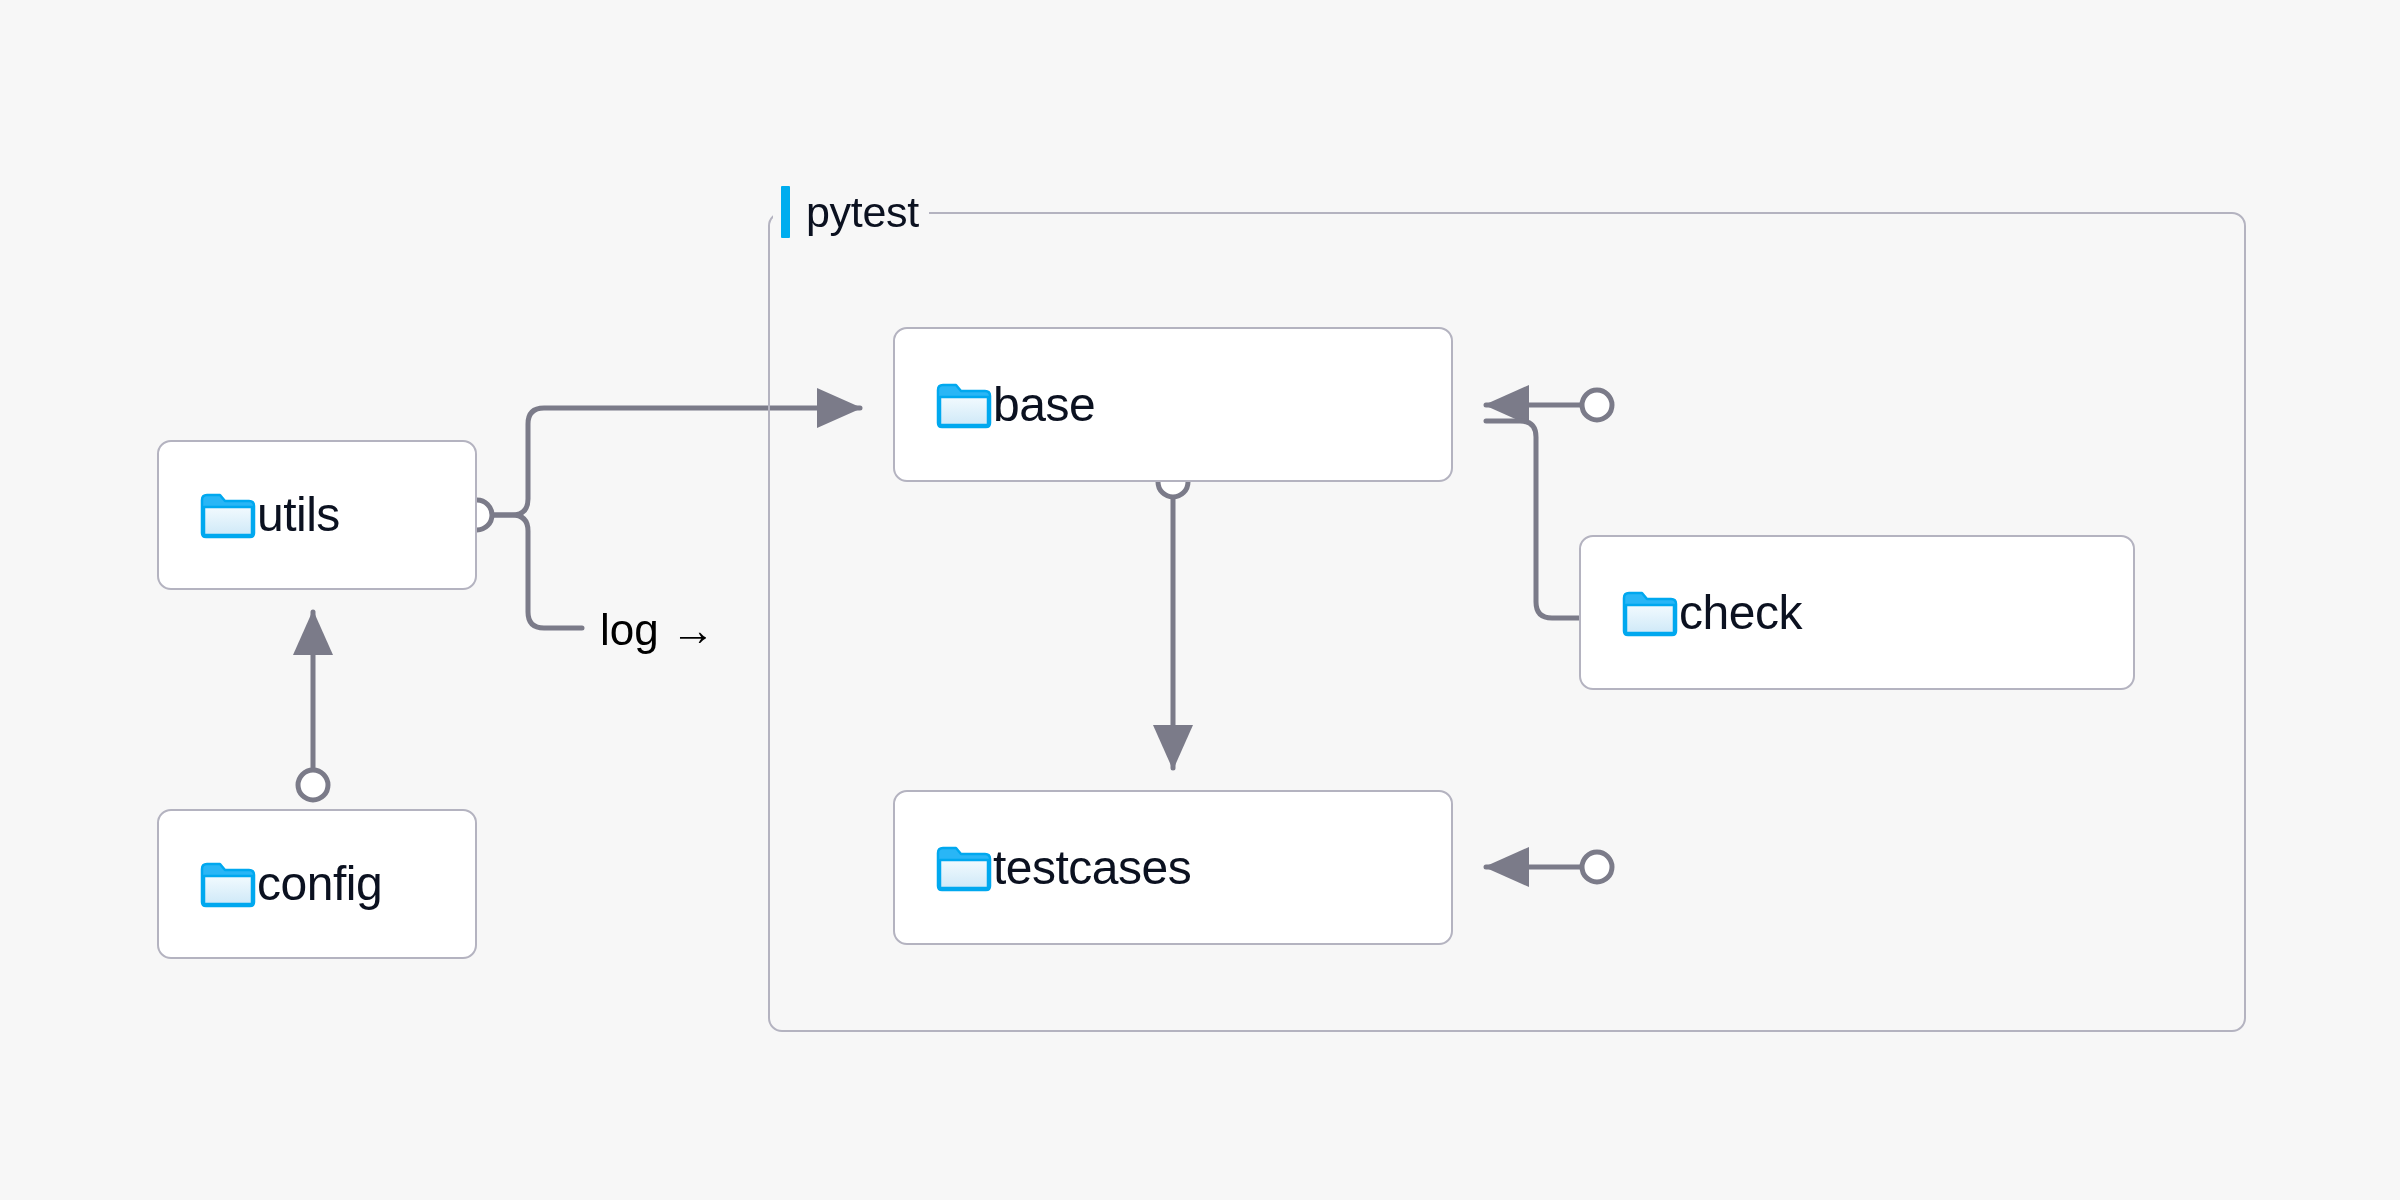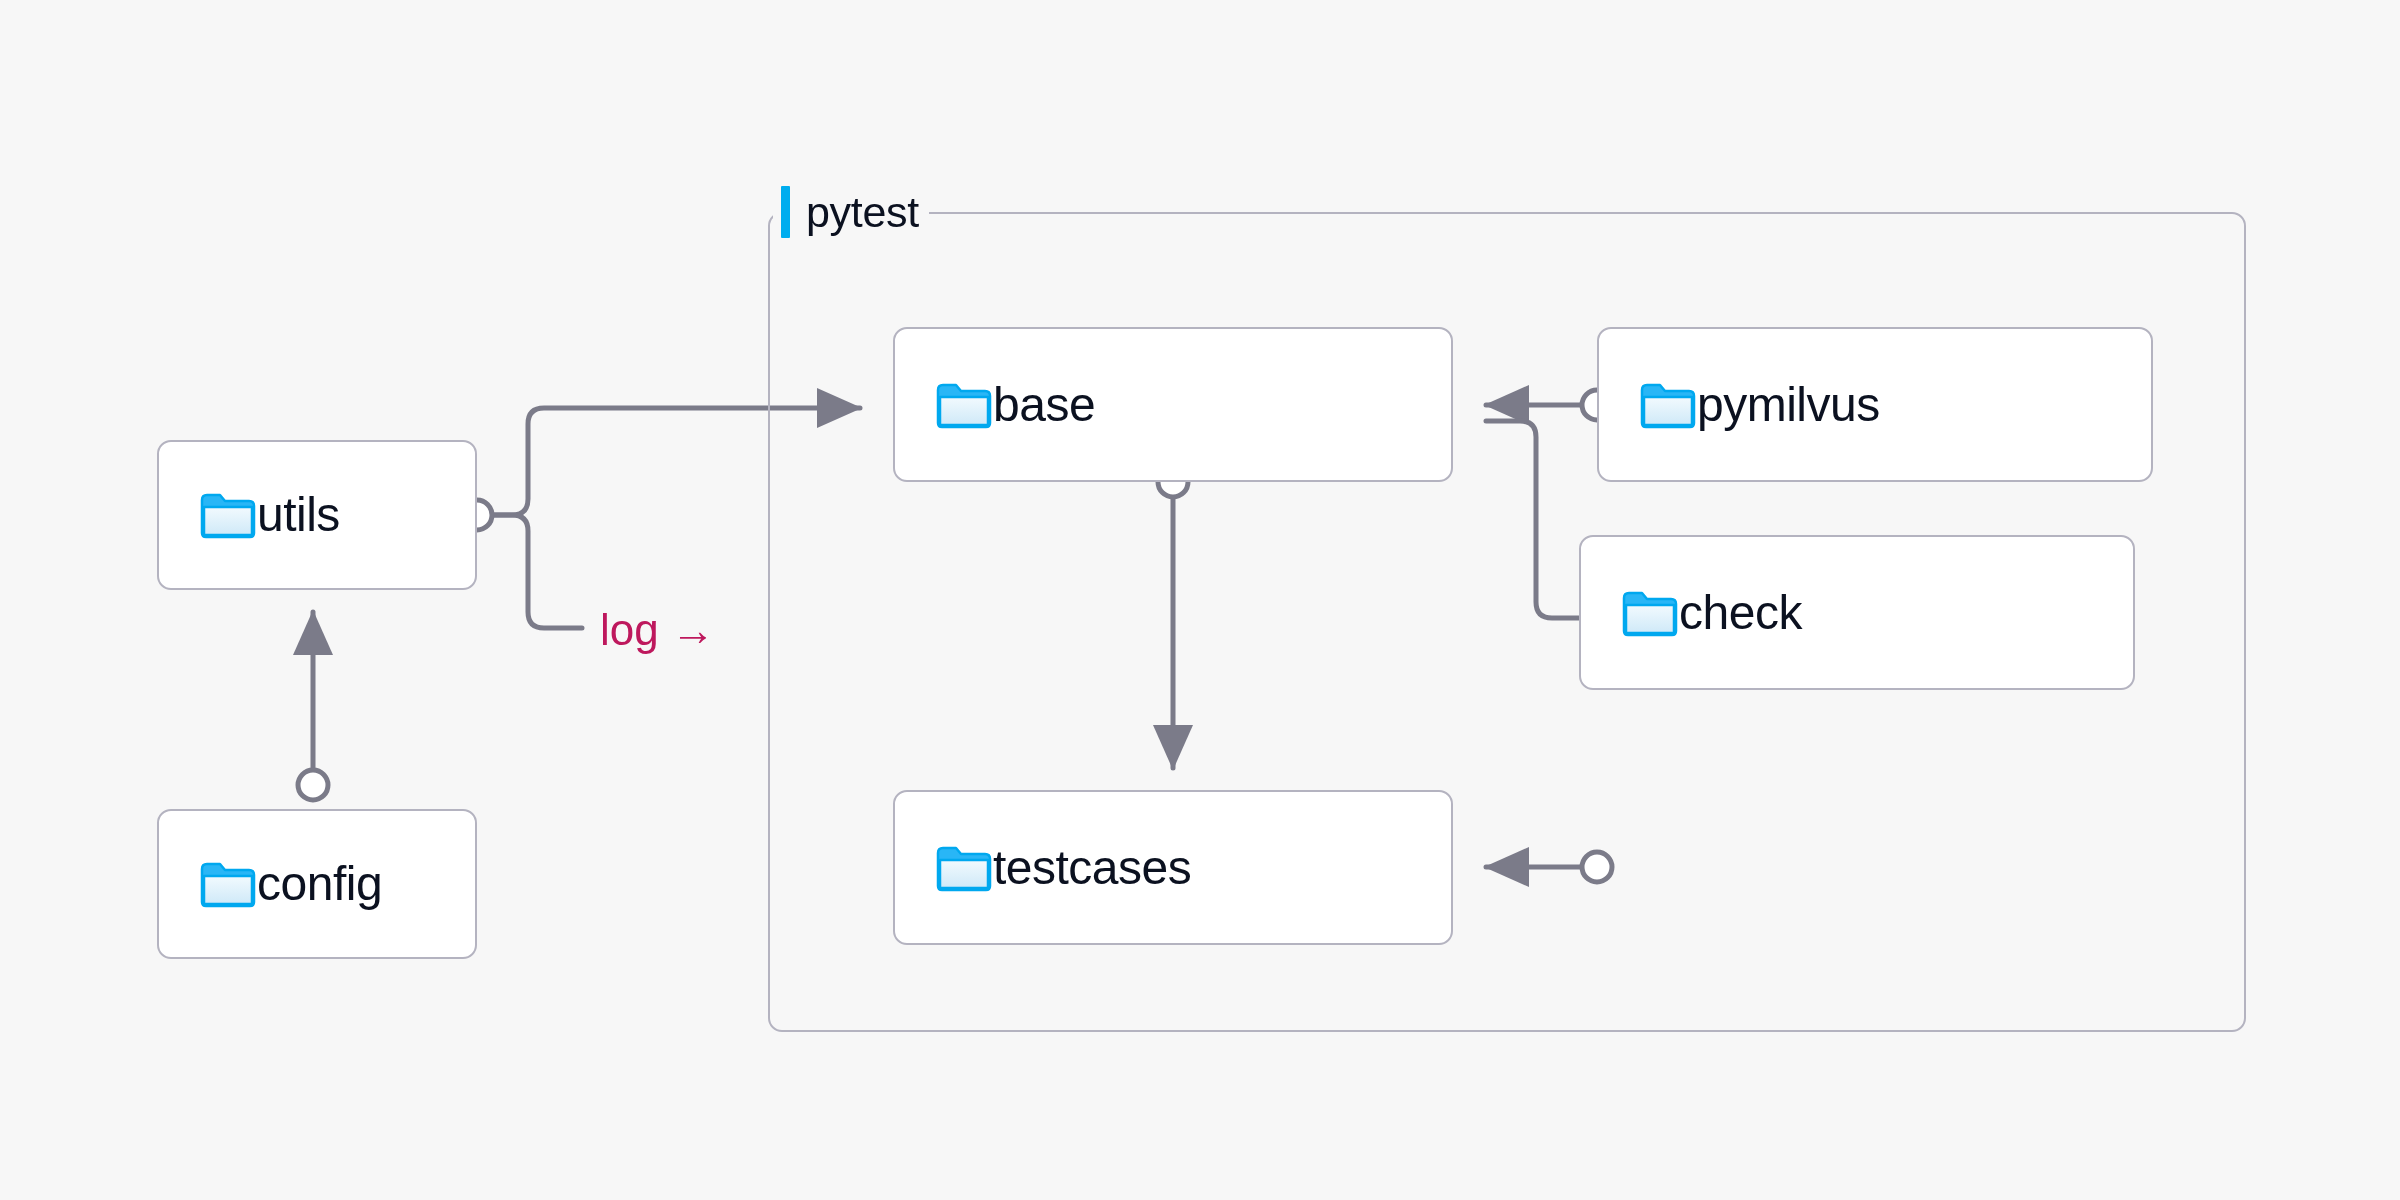--- a/index.html
+++ b/index.html
@@ -186,13 +186,6 @@
     <span class="node-label">testcases</span>
   </div>
 
-  <div class="node" id="node-pymilvus" style="left: 1597px; top: 327px; width: 556px; height: 155px;">
-    <svg class="folder-icon" viewBox="0 0 58 50">
-      <path d="M3 10 Q3 5 8 5 L21 5 L26 11 L50 11 Q55 11 55 16 L55 43 Q55 47 51 47 L7 47 Q3 47 3 43 Z" fill="#29b6f6" stroke="#00a8ef" stroke-width="2.5" stroke-linejoin="round"></path>
-      <path d="M5 17 L53 17 L53 45 L5 45 Z" fill="url(#folderGrad)" stroke="#00a8ef" stroke-width="2.5" stroke-linejoin="round"></path>
-    </svg>
-    <span class="node-label">pymilvus</span>
-  </div>
 
   <div class="node" id="node-check" style="left: 1579px; top: 535px; width: 556px; height: 155px;">
     <svg class="folder-icon" viewBox="0 0 58 50">

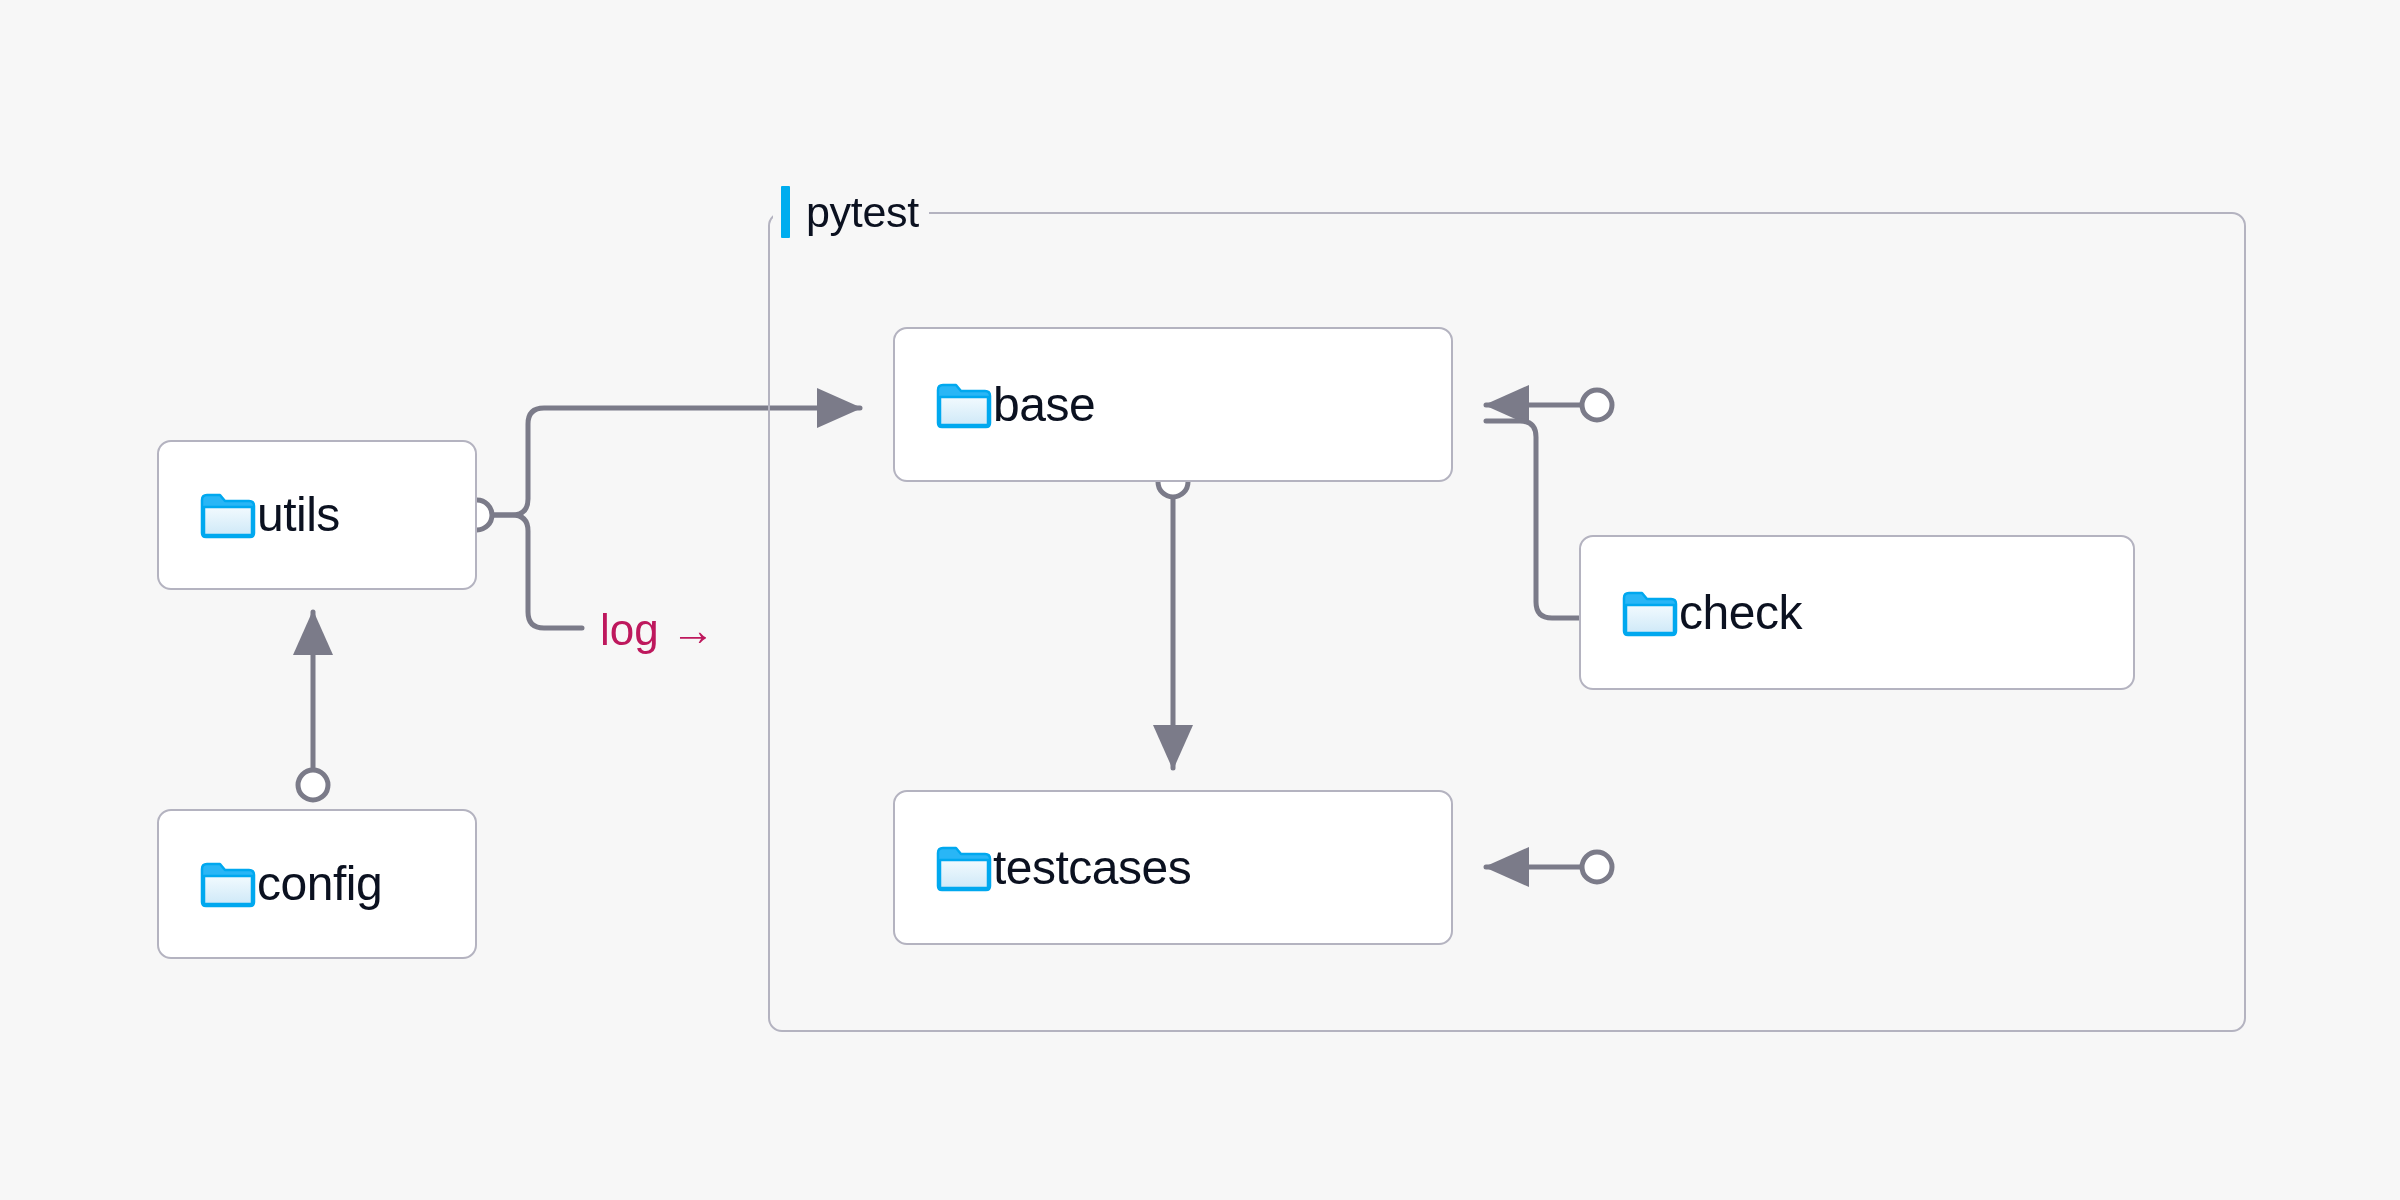--- a/index.html
+++ b/index.html
@@ -91,7 +91,7 @@
   .edge-label {
     position: absolute;
     font-size: 44px;
-    color: #be185d;
+    color: #000000;
     letter-spacing: 0px;
     line-height: 1;
     white-space: nowrap;

